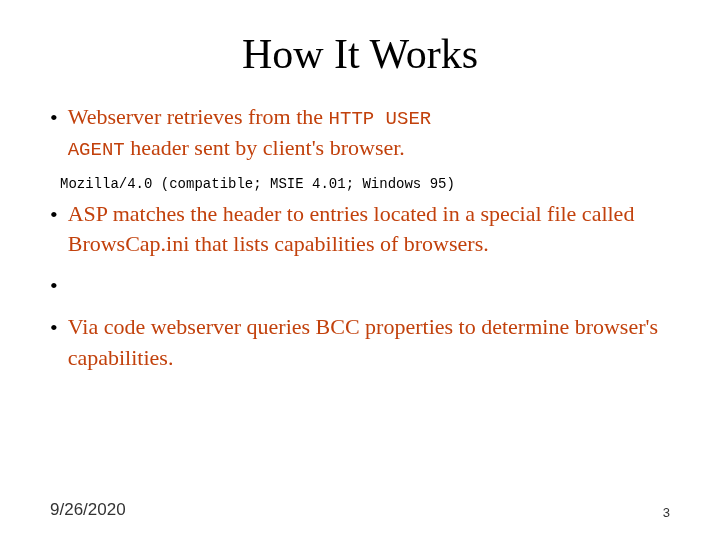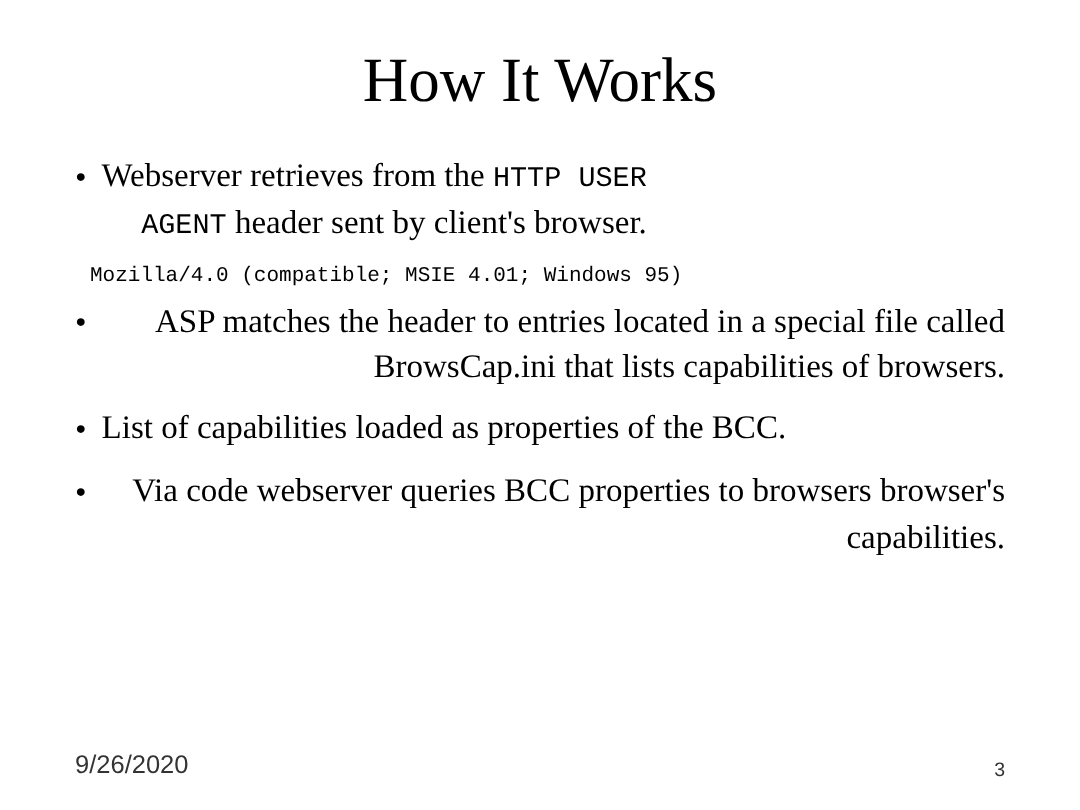--- a/index.html
+++ b/index.html
@@ -59,9 +59,8 @@
     .bullet-text {
       font-size: 22px;
       line-height: 1.4;
-      color: #000000;
+      color: #c2410c;
       font-family: Georgia, serif;
-      text-align: right;
     }
 
     .bullet-text .monospace {

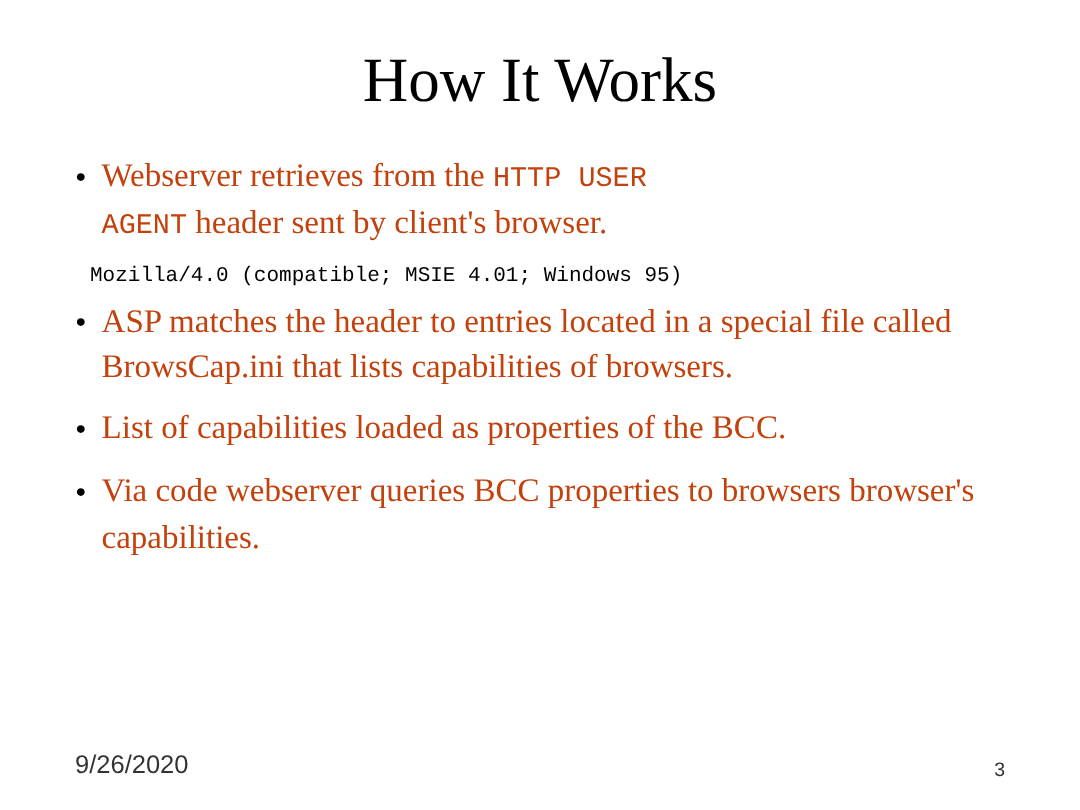--- a/index.html
+++ b/index.html
@@ -131,7 +131,6 @@
 
     <div class="bullet-item">
       <span class="bullet-dot">•</span>
-      <span class="bullet-text">List of capabilities loaded as properties of the BCC.</span>
     </div>
 
     <div class="bullet-item">

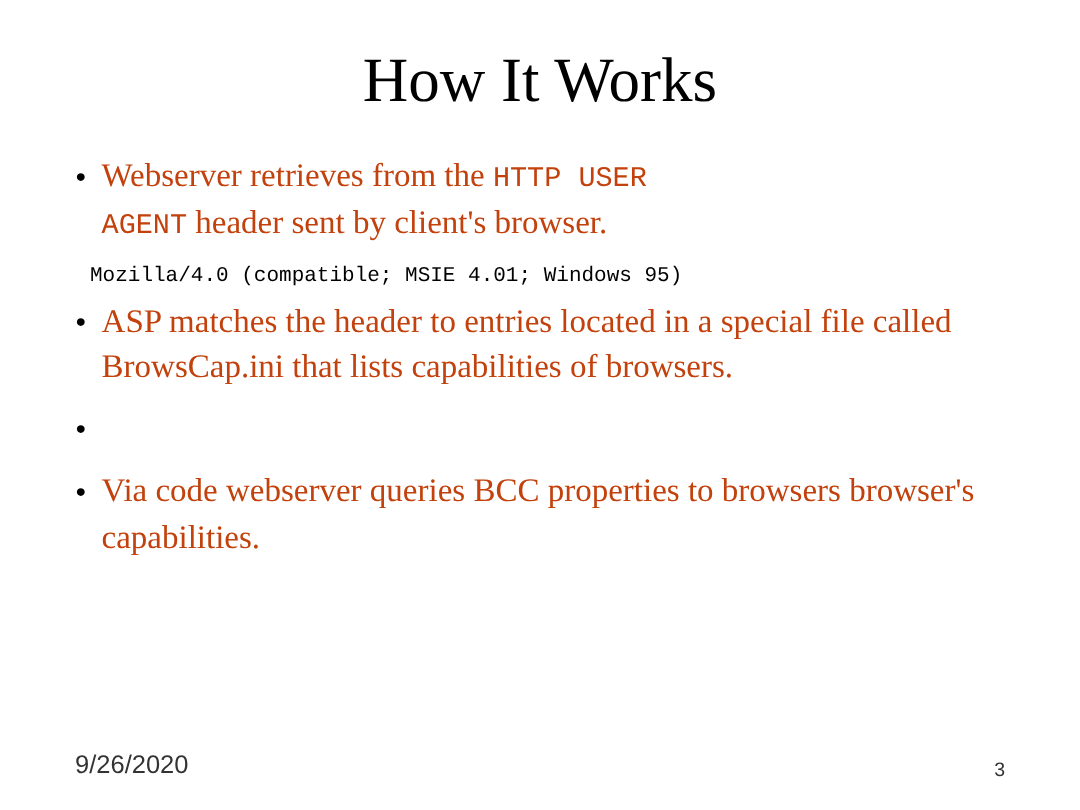--- a/index.html
+++ b/index.html
@@ -135,7 +135,7 @@
 
     <div class="bullet-item">
       <span class="bullet-dot">•</span>
-      <span class="bullet-text">Via code webserver queries BCC properties to browsers browser's capabilities.</span>
+      <span class="bullet-text">Via code webserver queries BCC properties to determine browser's capabilities.</span>
     </div>
 
   </div>

